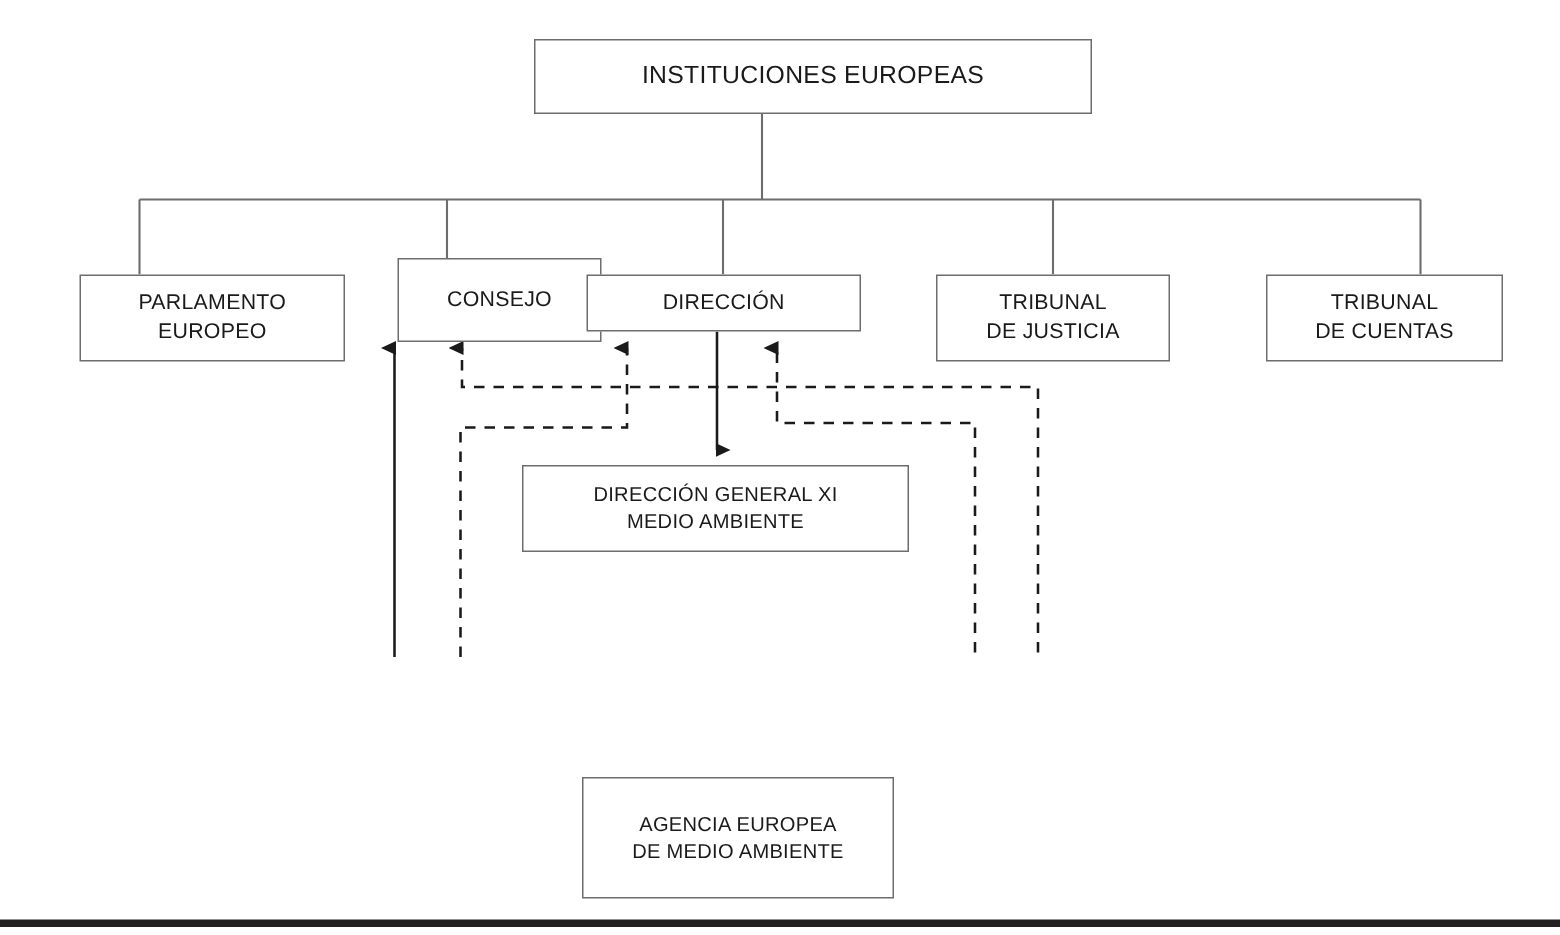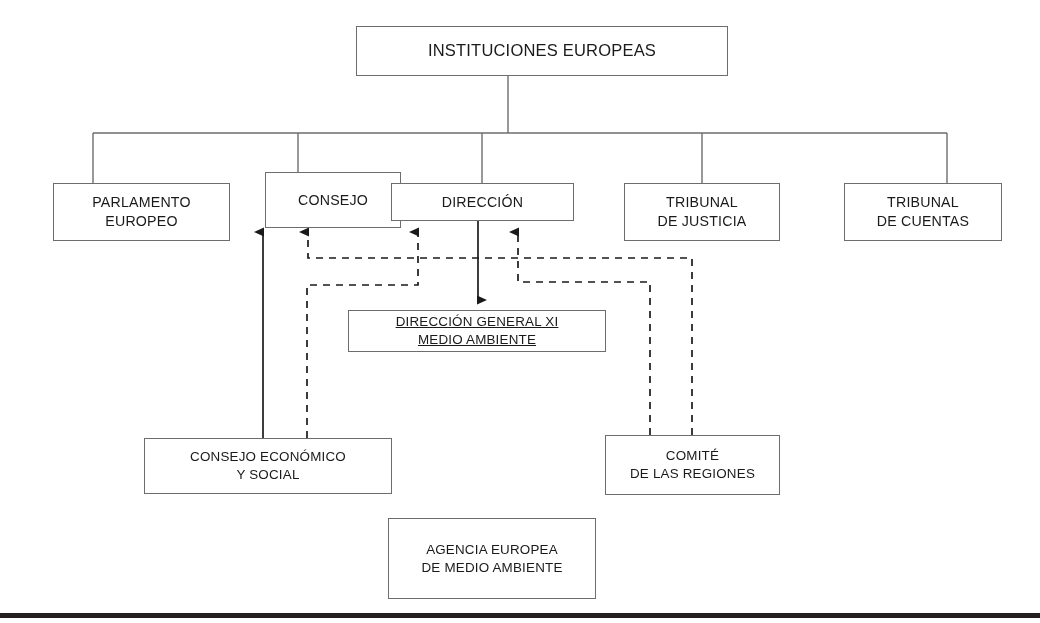--- a/index.html
+++ b/index.html
@@ -102,7 +102,7 @@
   <div class="node node-main" style="left:844px; top:183px; width:158px; height:58px;">TRIBUNAL
 DE CUENTAS</div>
 
-  <div class="node node-sub" style="left:348px; top:310px; width:258px; height:42px;text-decoration:underline;">DIRECCIÓN GENERAL XI
+  <div class="node node-sub" style="left:348px; top:310px; width:258px; height:58px;">DIRECCIÓN GENERAL XI
 MEDIO AMBIENTE</div>
 
   <div class="node node-sub" style="left:144px; top:438px; width:248px; height:56px;">CONSEJO ECONÓMICO

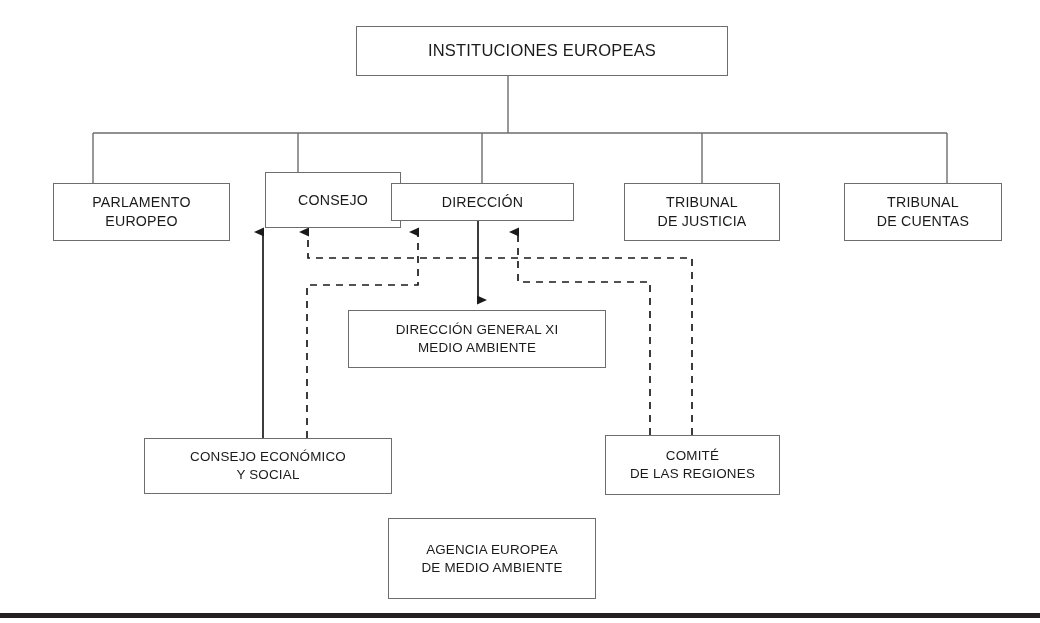--- a/index.html
+++ b/index.html
@@ -105,8 +105,6 @@
   <div class="node node-sub" style="left:348px; top:310px; width:258px; height:58px;">DIRECCIÓN GENERAL XI
 MEDIO AMBIENTE</div>
 
-  <div class="node node-sub" style="left:144px; top:438px; width:248px; height:56px;">CONSEJO ECONÓMICO
-Y SOCIAL</div>
 
   <div class="node node-sub" style="left:605px; top:435px; width:175px; height:60px;">COMITÉ
 DE LAS REGIONES</div>

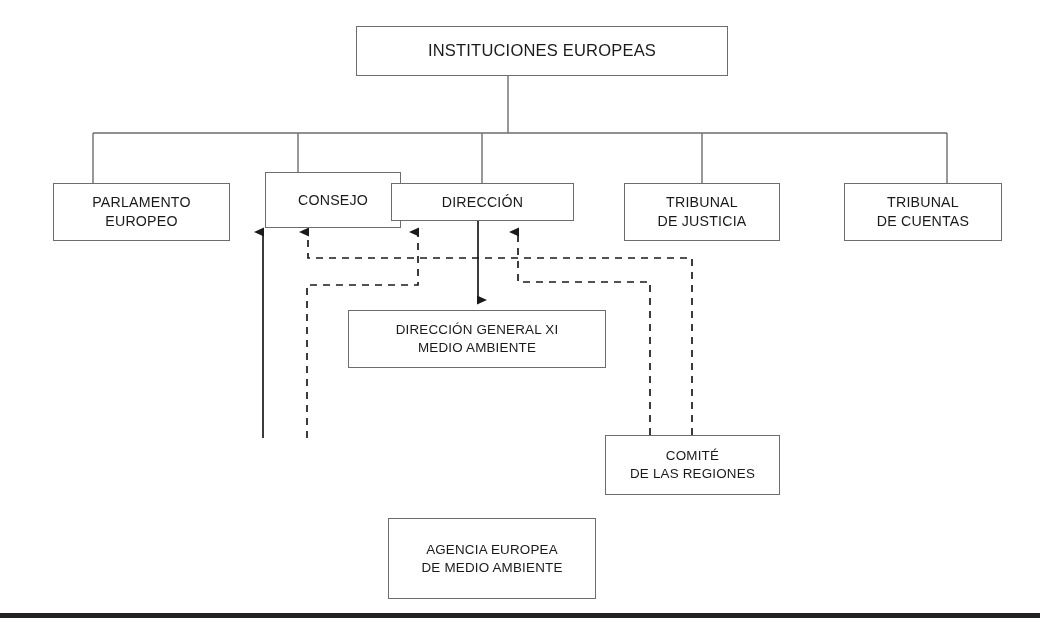--- a/index.html
+++ b/index.html
@@ -106,8 +106,6 @@
 MEDIO AMBIENTE</div>
 
 
-  <div class="node node-sub" style="left:605px; top:435px; width:175px; height:60px;">COMITÉ
-DE LAS REGIONES</div>
 
   <div class="node node-sub" style="left:388px; top:518px; width:208px; height:81px;">AGENCIA EUROPEA
 DE MEDIO AMBIENTE</div>

